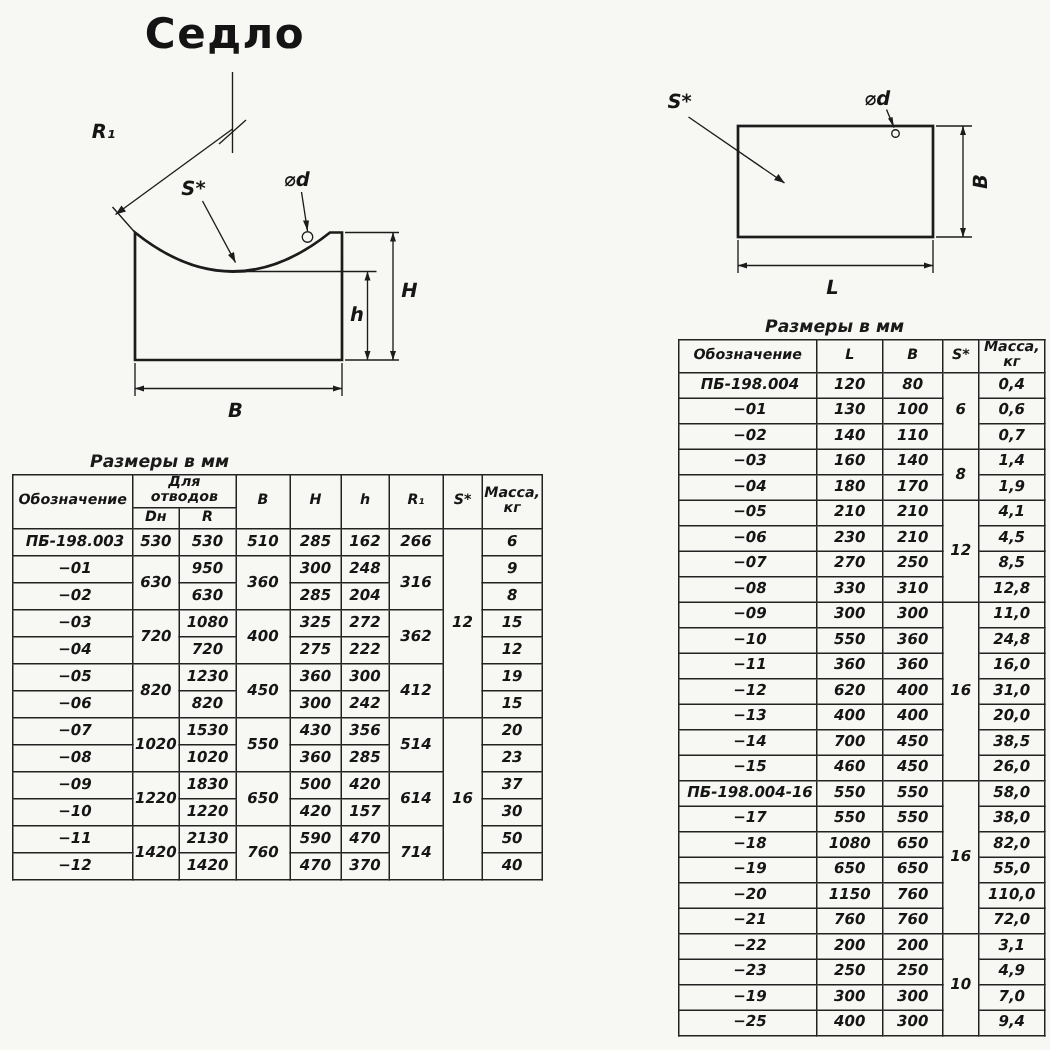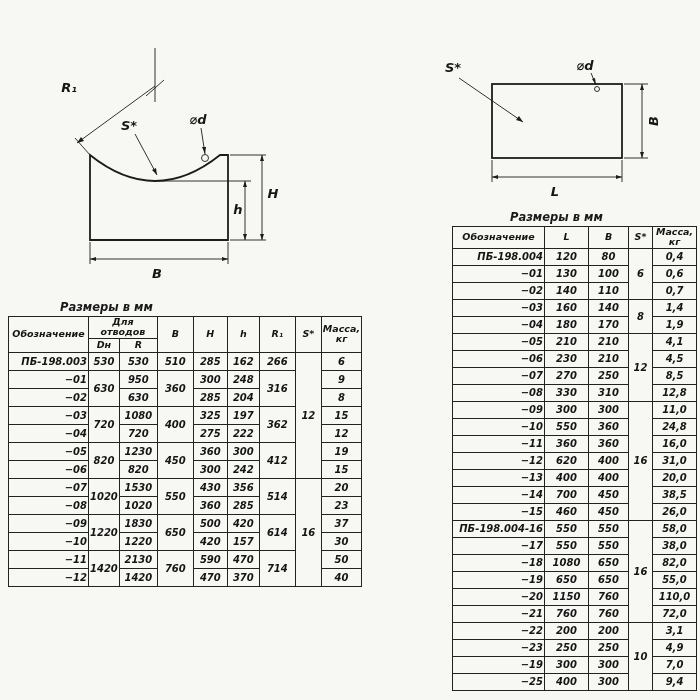--- a/index.html
+++ b/index.html
@@ -43,6 +43,7 @@
 
 <div class="sheet">
 
+  <div class="title title-left">Седло</div>
 
   <svg class="dwg dwg-left" width="340" height="250" viewBox="0 0 340 250">
     <g>

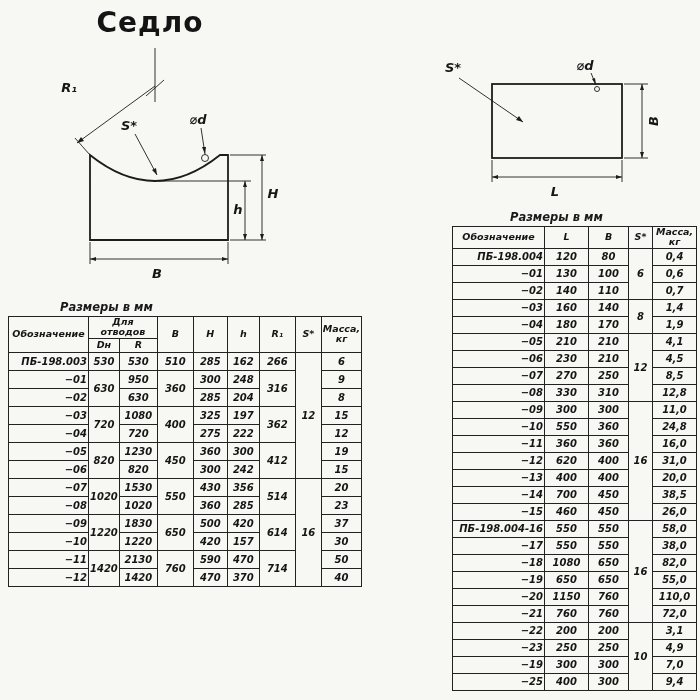--- a/index.html
+++ b/index.html
@@ -35,7 +35,7 @@
   .tbl-right thead th { height:30px; }
   .tbl-left  tbody td { height:18px; }
   .tbl-right tbody td { height:17px; }
-  .tbl td.des { text-align:right; padding-left:4px; }
+  .tbl td.des { text-align:center; padding-left:4px; }
   .th-grp { padding:0 8px; font-size:9px; }
 </style>
 </head>

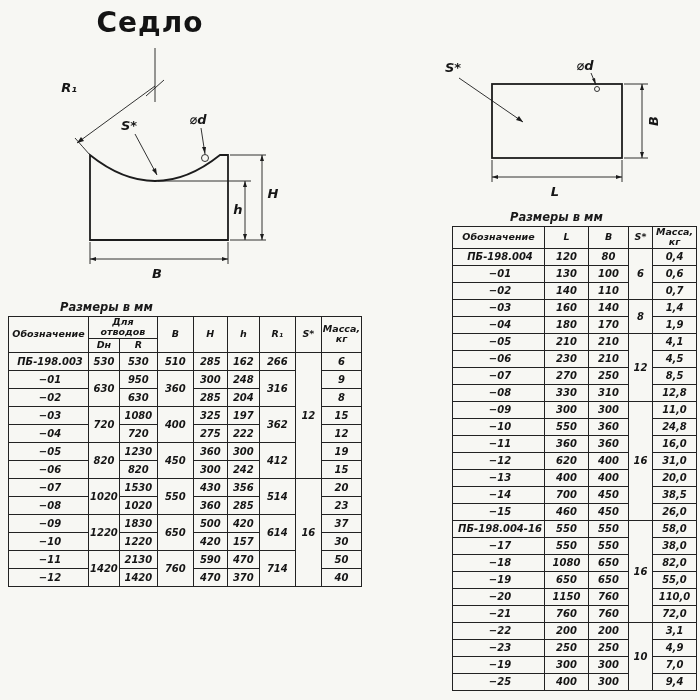--- a/index.html
+++ b/index.html
@@ -190,7 +190,7 @@
           <td>1080</td>
           <td rowspan="2">400</td>
           <td>325</td>
-          <td>197</td>
+          <td>272</td>
           <td rowspan="2">362</td>
           <td>15</td>
         </tr>

